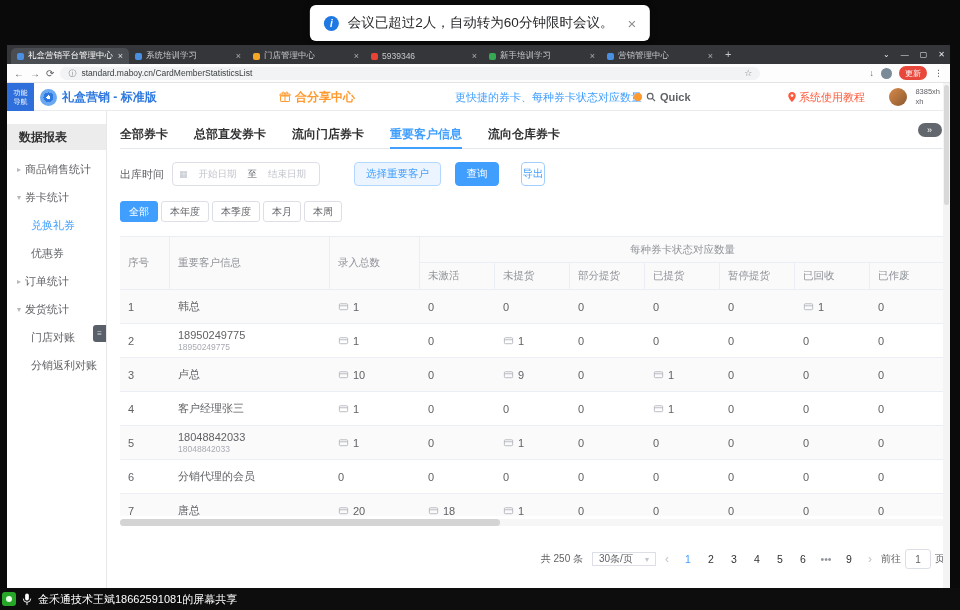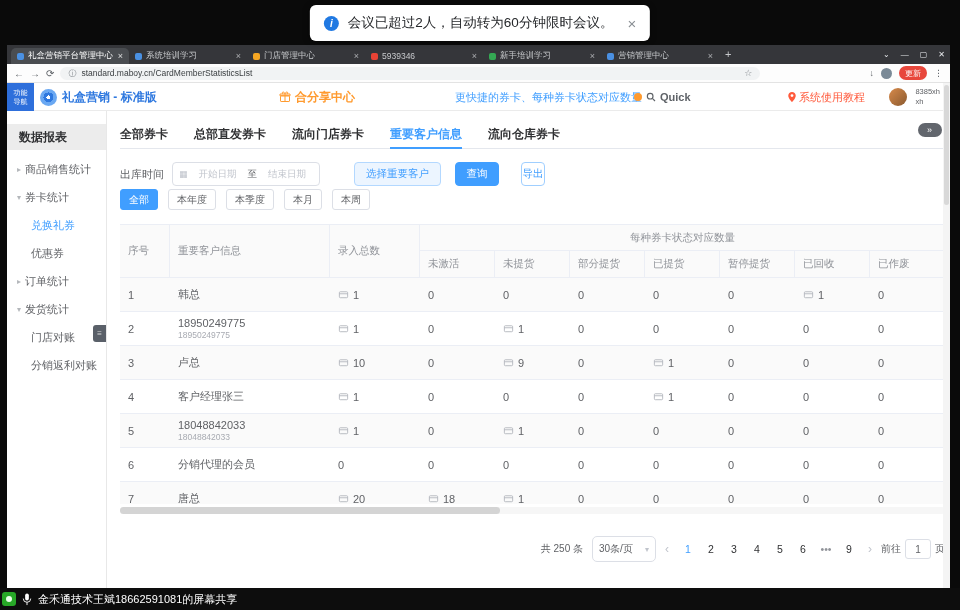--- a/index.html
+++ b/index.html
@@ -73,7 +73,7 @@
 .btn-primary{background:#409EFF;border:1px solid #409EFF;color:#fff;width:44px;margin-left:14px}
 .btn-plain{background:#fff;border:1px solid #a0cfff;color:#409EFF;width:24px;margin-left:22px}
 
-.chiprow{margin-top:2px;display:flex;gap:10px}
+.chiprow{margin-top:14px;display:flex;gap:3px}
 .chip{height:21px;padding:0 8px;border:1px solid #dcdfe6;border-radius:3px;font-size:10px;color:#606266;display:flex;align-items:center;background:#fff;cursor:pointer;white-space:nowrap}
 .chip.active{background:#409EFF;border-color:#409EFF;color:#fff}
 

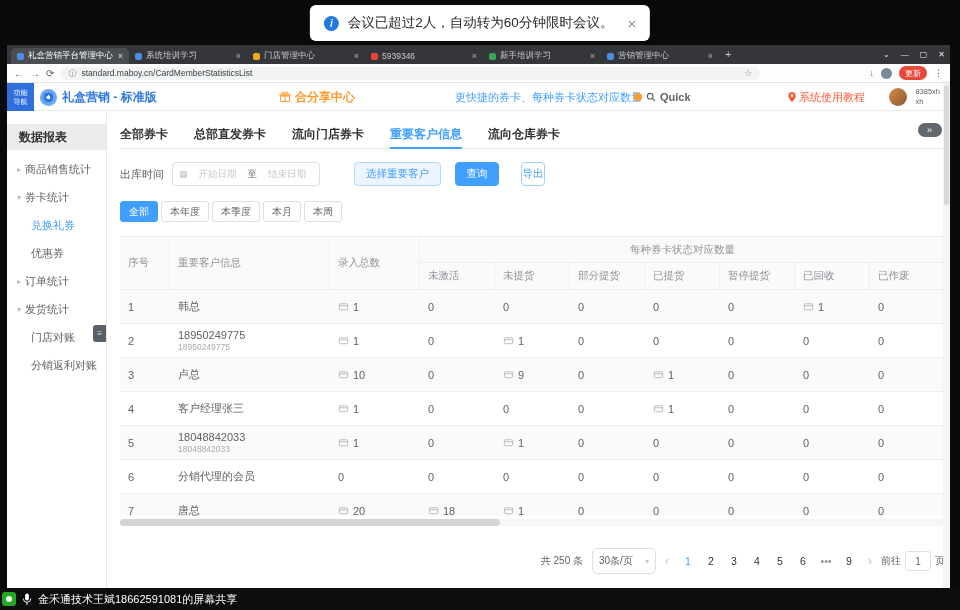--- a/index.html
+++ b/index.html
@@ -102,7 +102,7 @@
 
 
 .pagerow{margin-top:22px;width:825px;display:flex;align-items:center;justify-content:flex-end;gap:9px;font-size:10px;color:#606266}
-.psize{width:64px;height:26px;border:1px solid #dcdfe6;border-radius:5px;display:flex;align-items:center;justify-content:space-between;padding:0 6px;cursor:pointer}
+.psize{width:64px;height:14px;border:1px solid #dcdfe6;border-radius:0;display:flex;align-items:center;justify-content:space-between;padding:0 6px;cursor:pointer}
 .psize .caret{color:#c0c4cc;font-size:8px}
 .pchev{color:#c0c4cc;font-size:12px;cursor:pointer}
 .pages{display:flex;gap:3px}

